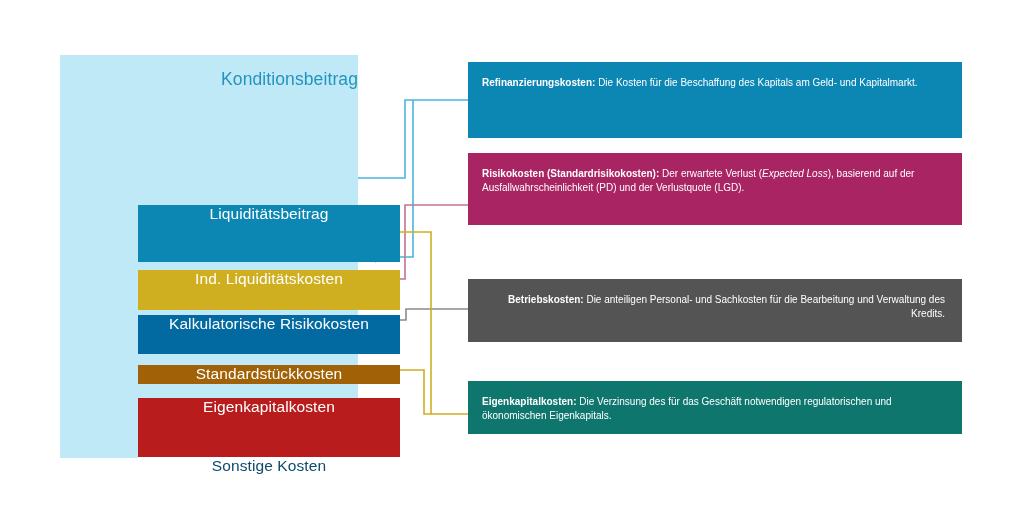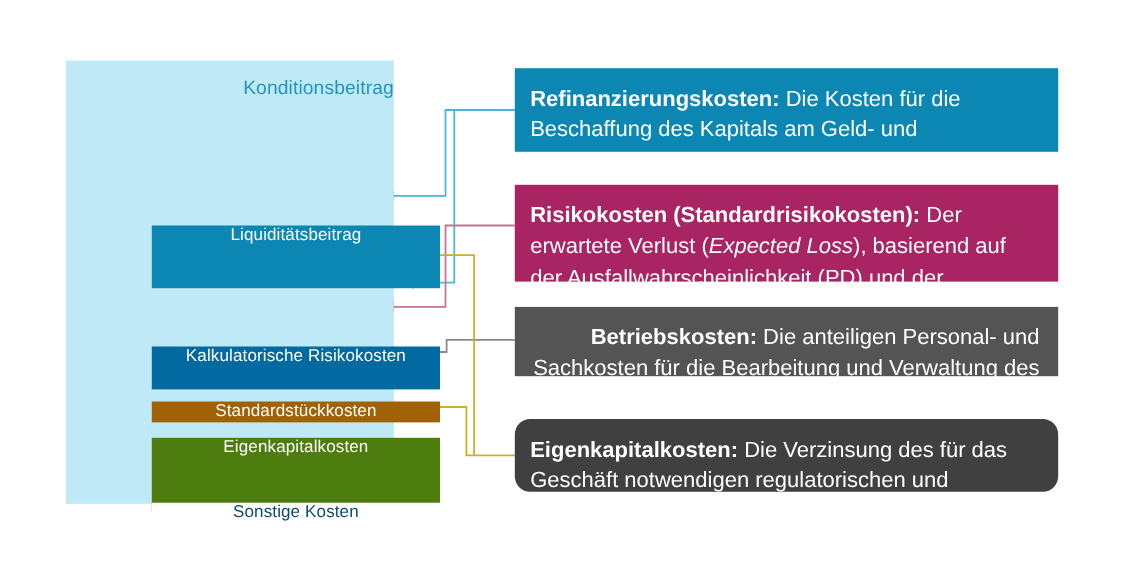--- a/index.html
+++ b/index.html
@@ -39,7 +39,7 @@
   
   .callout{
     position:absolute;left:468px;width:494px;
-    color:#ffffff;font-size:20px;line-height:1.42;
+    color:#ffffff;font-size:10px;line-height:1.42;
     box-sizing:border-box;padding:14px 17px 14px 14px;
   }
   .callout b{font-weight:bold;}

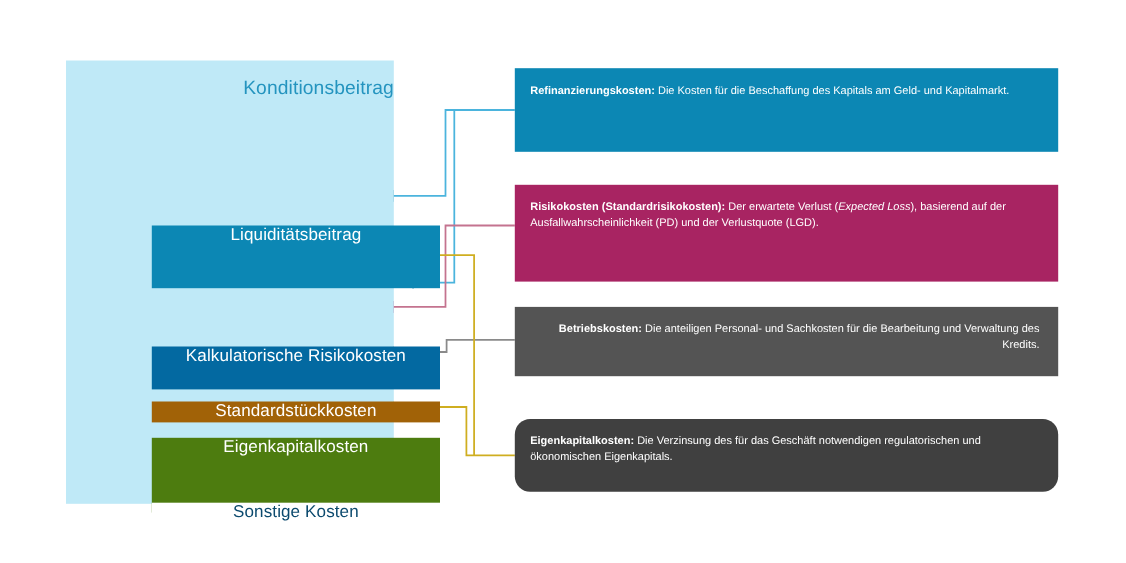--- a/index.html
+++ b/index.html
@@ -45,7 +45,7 @@
   .callout b{font-weight:bold;}
   .callout i{font-style:italic;}
   #callout-0{top:62px;height:76px;background:#0c87b4;}
-  #callout-1{top:168px;height:88px;background:#a82462;}
+  #callout-1{top:153px;height:72px;background:#a82462;}
   #callout-2{top:279px;height:63px;background:#545454;text-align:right;}
   #callout-3{top:381px;height:66px;background:#404040;border-radius:14px;}
 

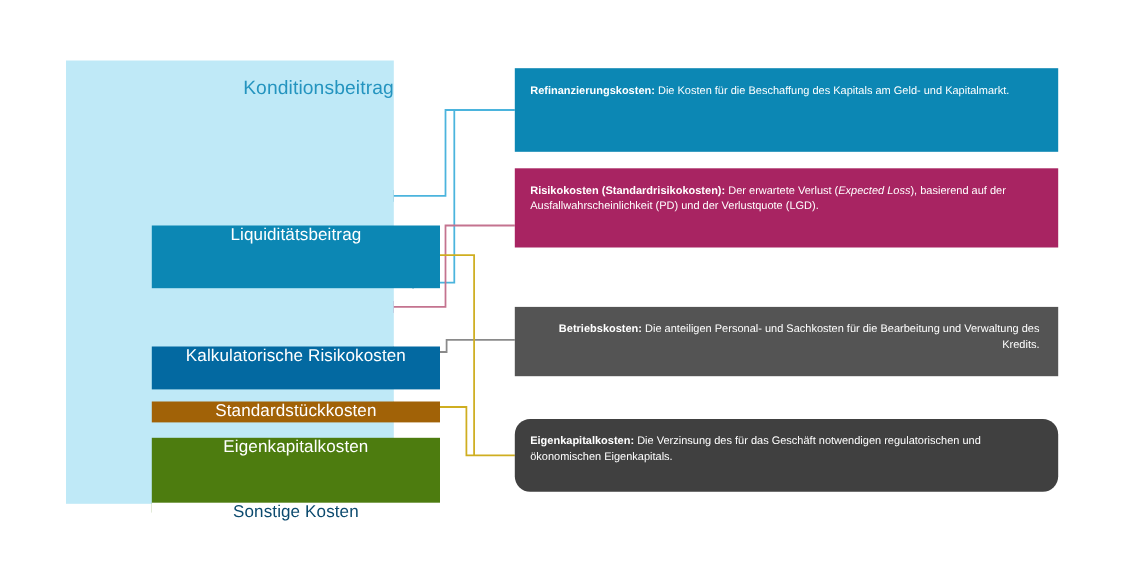--- a/index.html
+++ b/index.html
@@ -97,6 +97,9 @@
     <div class="bar" id="bar-0">
       <span>Liquiditätsbeitrag</span>
     </div>
+    <div class="bar" id="bar-1">
+      <span>Ind. Liquiditätskosten</span>
+    </div>
     <div class="bar" id="bar-2">
       <span>Kalkulatorische Risikokosten</span>
     </div>

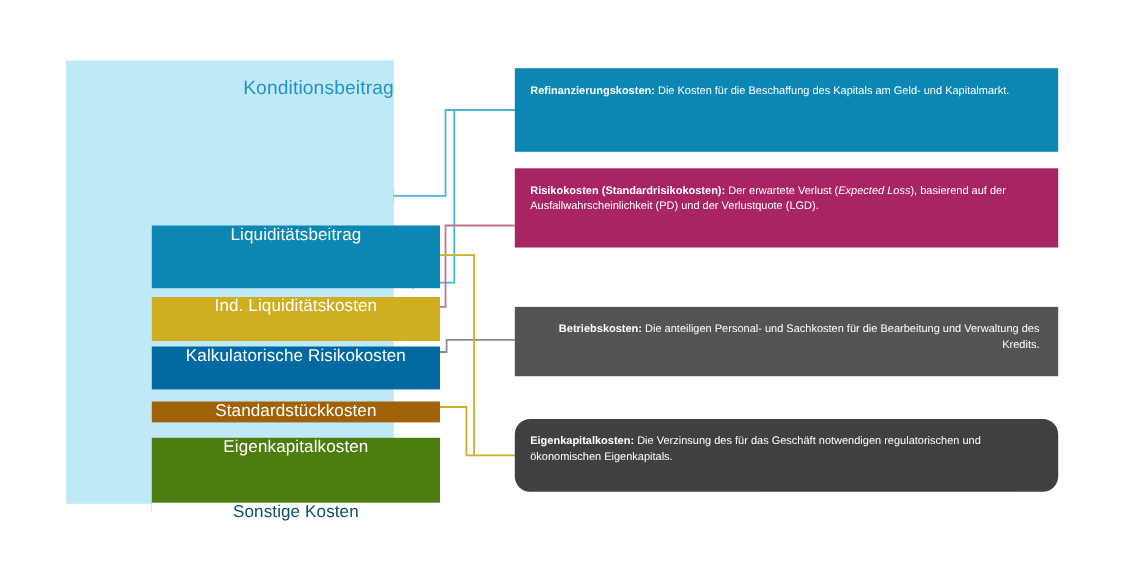--- a/index.html
+++ b/index.html
@@ -33,7 +33,7 @@
   #bar-1{top:215px;height:40px;background:#cfae20;}
   #bar-2{top:260px;height:39px;background:#0369a1;}
   #bar-3{top:310px;height:19px;background:#a16207;}
-  #bar-4{top:343px;height:68px;background:#4d7c0f;}
+  #bar-4{top:343px;height:68px;background:#b91c1c;}
   #bar-5{top:402px;height:44px;background:#ffffff;}
 
   

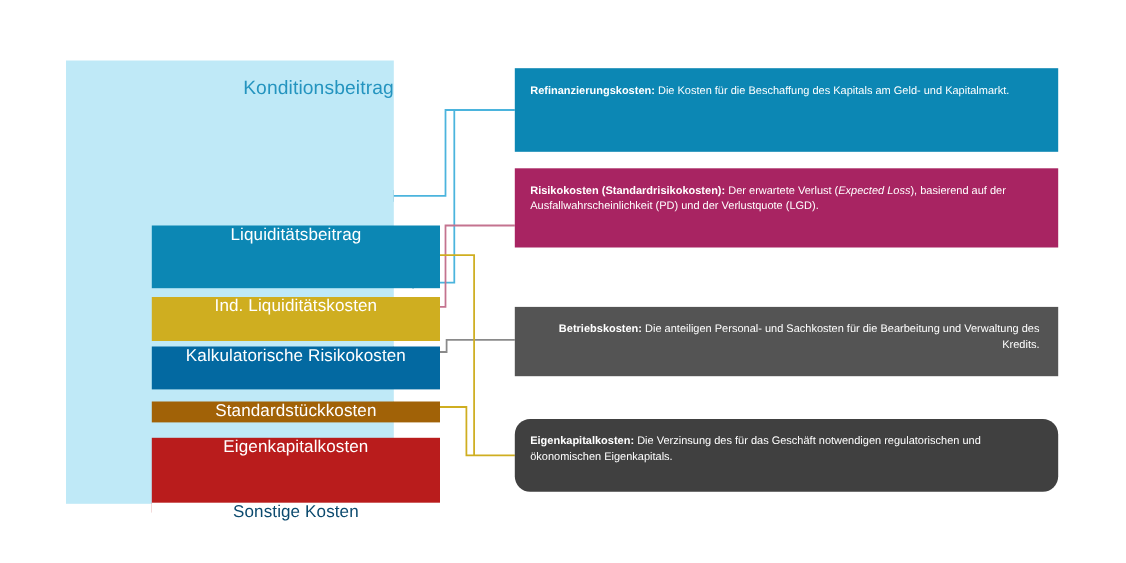--- a/index.html
+++ b/index.html
@@ -47,7 +47,7 @@
   #callout-0{top:62px;height:76px;background:#0c87b4;}
   #callout-1{top:153px;height:72px;background:#a82462;}
   #callout-2{top:279px;height:63px;background:#545454;text-align:right;}
-  #callout-3{top:381px;height:66px;background:#404040;border-radius:14px;}
+  #callout-3{top:381px;height:53px;background:#0f766e;}
 
   #connectors{position:absolute;left:0;top:0;width:1024px;height:512px;}
 </style>

